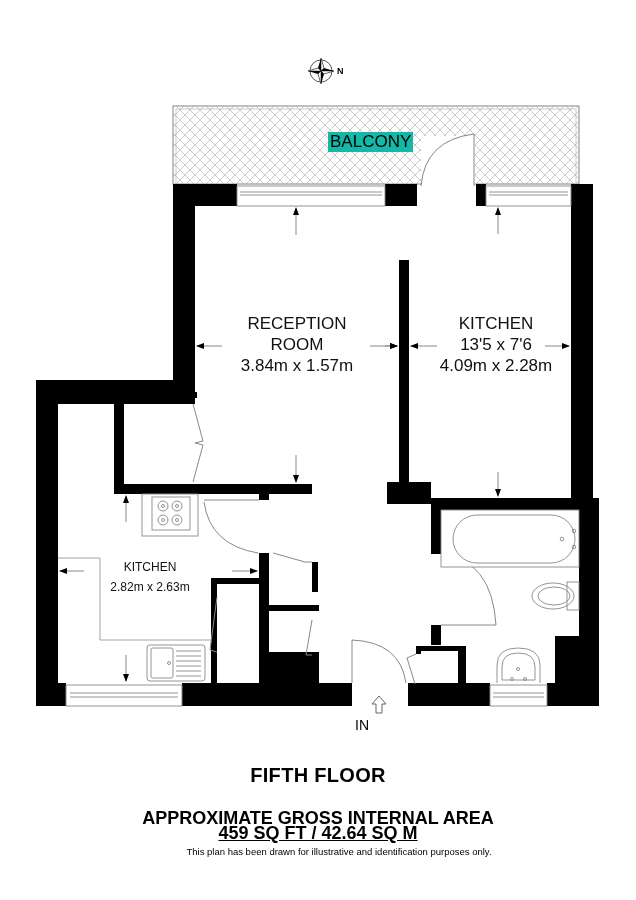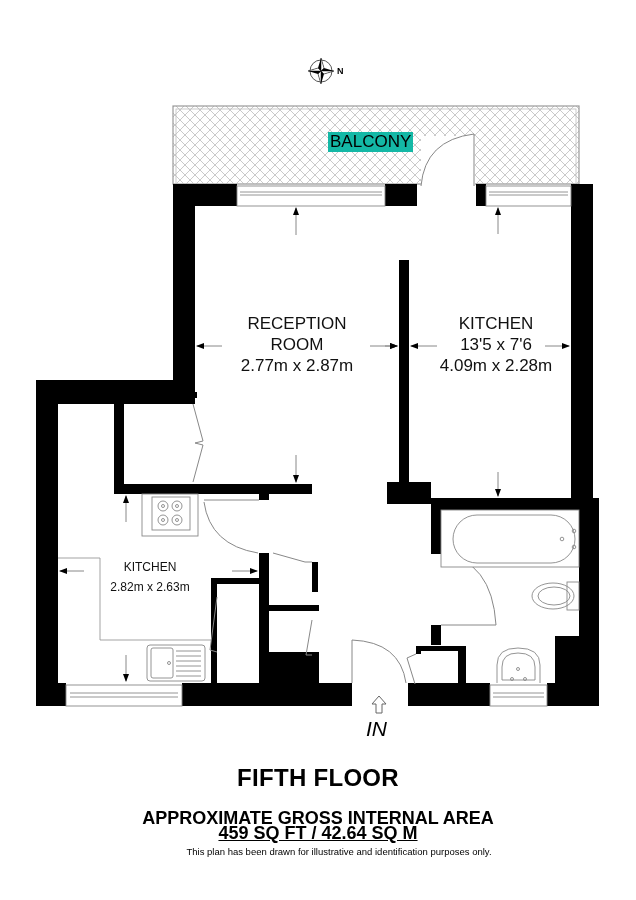--- a/index.html
+++ b/index.html
@@ -203,7 +203,7 @@
 <div class="room-label" style="left:212px; top:302px; width:170px;margin-top:11px;">
   <div>RECEPTION</div>
   <div>ROOM</div>
-  <div>2.77m x 2.87m</div>
+  <div>3.84m x 1.57m</div>
 </div>
 
 <div class="room-label" style="left:414px; top:313px; width:164px;">

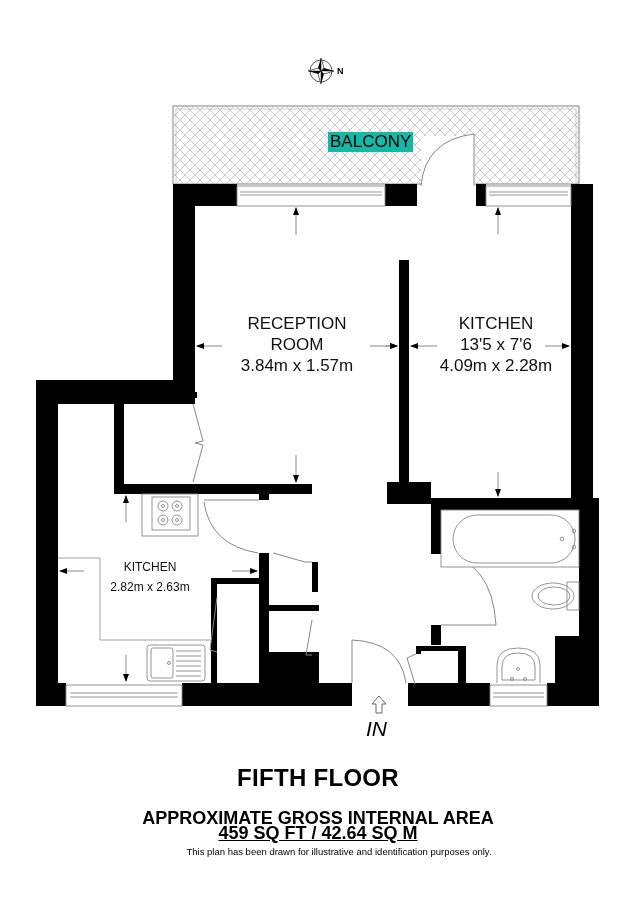--- a/index.html
+++ b/index.html
@@ -9,8 +9,8 @@
   .room-label { position: absolute; text-align: center; font-size: 17px; line-height: 21px;
                 font-family: "Liberation Sans", sans-serif; color: #111; }
   .room-label div { white-space: nowrap; }
-  .in-label { position: absolute; left: 366px; top: 717px; font-size: 21px;
-              font-family: "Liberation Sans", sans-serif; font-style: italic; }
+  .in-label { position: absolute; left: 355px; top: 717px; font-size: 14px;
+              font-family: "Liberation Sans", sans-serif; }
   .balcony-label { position: absolute; left: 328px; top: 132px; font-size: 17px;
                    background: #14b8a6; padding: 0 2px; font-family: "Liberation Sans", sans-serif; }
   .footer { position: absolute; left: 0; width: 636px; text-align: center;

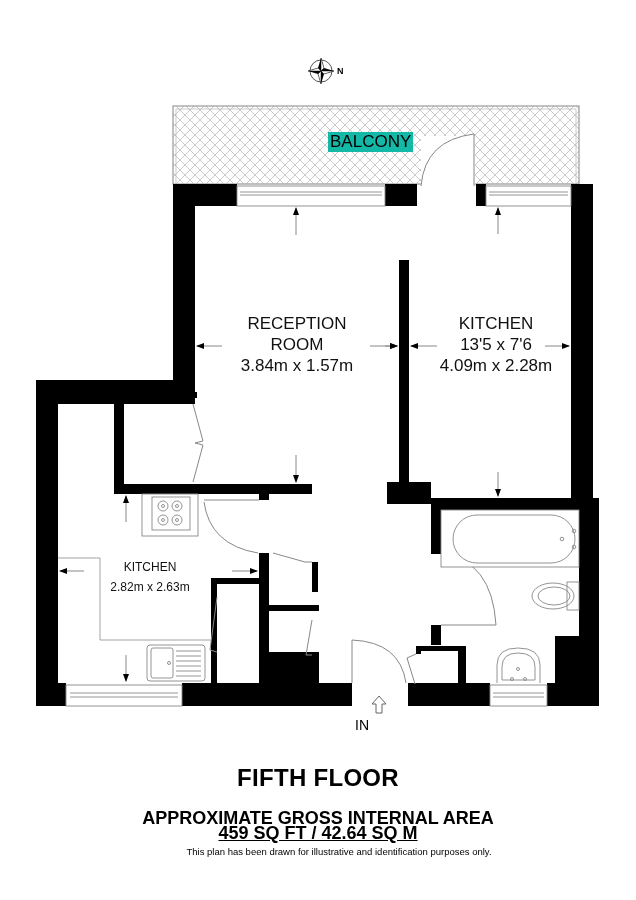--- a/index.html
+++ b/index.html
@@ -15,7 +15,7 @@
                    background: #14b8a6; padding: 0 2px; font-family: "Liberation Sans", sans-serif; }
   .footer { position: absolute; left: 0; width: 636px; text-align: center;
             font-family: "Liberation Sans", sans-serif; }
-  .floor-title { top: 764px; font-size: 24px; font-weight: bold; letter-spacing: 0.3px; }
+  .floor-title { top: 764px; font-size: 20px; font-weight: bold; letter-spacing: 0.3px; }
   .area-line { font-size: 18px; font-weight: bold; }
   .area1 { top: 808px; }
   .area2 { top: 823px; text-decoration: underline; }

